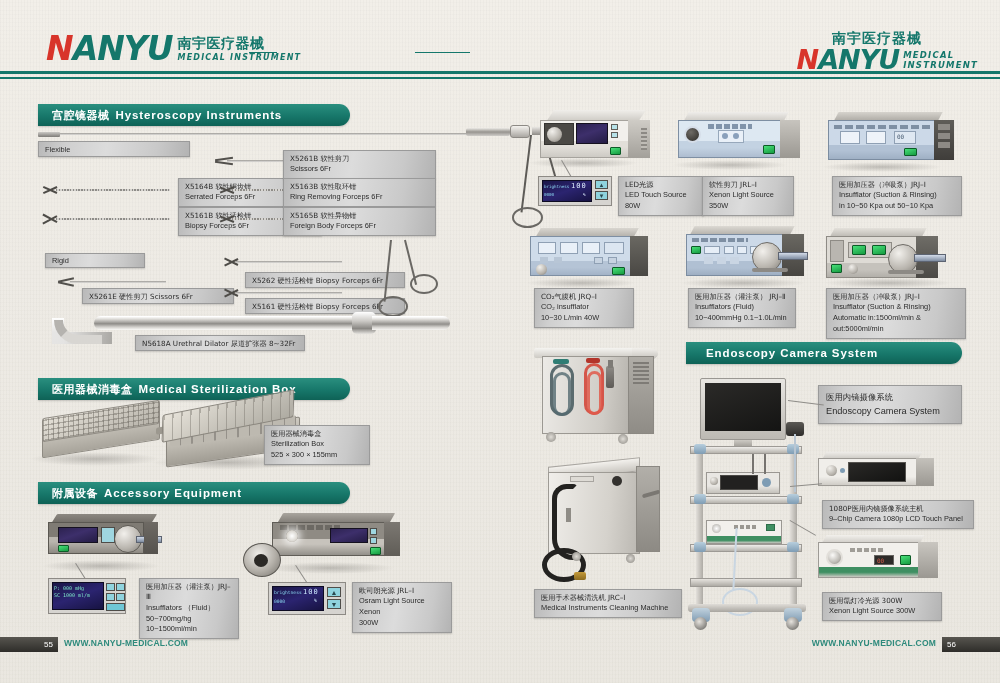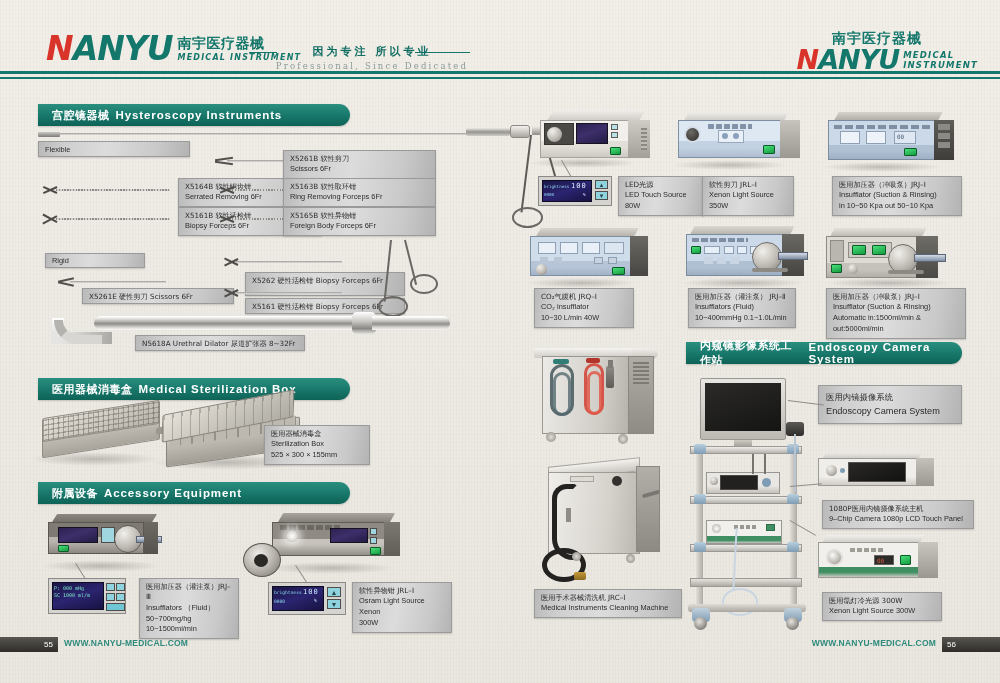--- a/index.html
+++ b/index.html
@@ -121,10 +121,6 @@
 
   <div class="slogan-dash" style="left:249px;width:28px;"></div>
   <div class="slogan-dash" style="left:415px;width:55px;"></div>
-  <div class="slogan">
-    <div class="slogan-cn">因为专注 所以专业</div>
-    <div class="slogan-en">Professional, Since Dedicated</div>
-  </div>
 
   <div class="logo-right">
     <div class="cn-brand" style="font-size:14px;letter-spacing:1px;margin-right:56px;">南宇医疗器械</div>

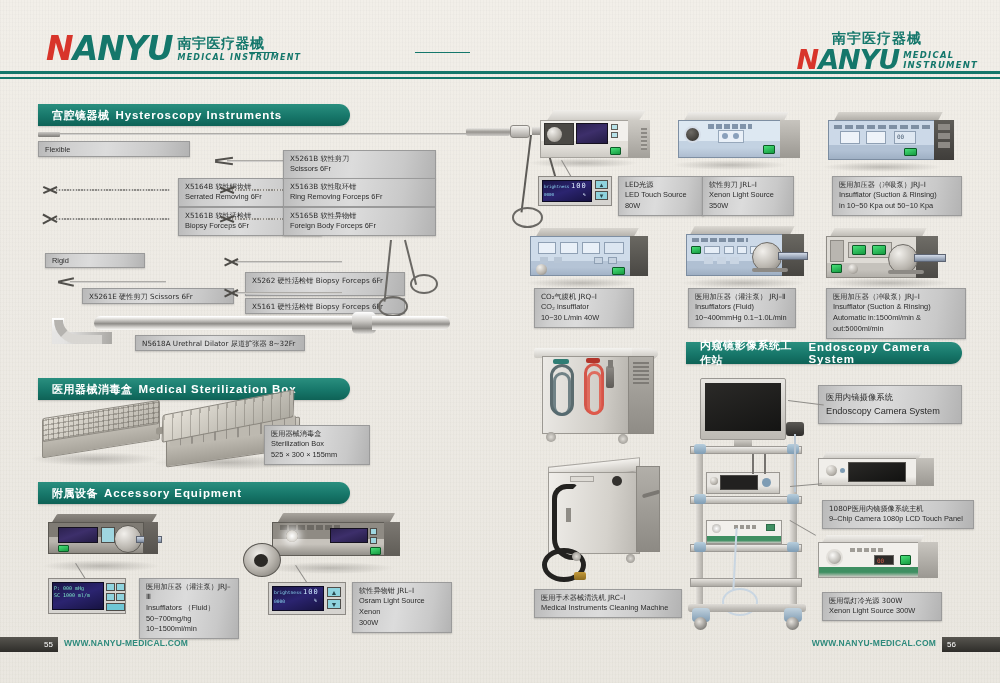--- a/index.html
+++ b/index.html
@@ -168,7 +168,7 @@
 </div>
 <div class="cap" style="left:178px;top:178px;width:144px;">
   <div class="cn"><span>X5164B</span> <span>软性锯齿钳</span></div>
-  <div>Serrated Removing 6Fr</div>
+  <div>Serrated Forceps 6Fr</div>
 </div>
 
 <div class="dev" style="left:40px;top:214px;width:130px;height:10px;">

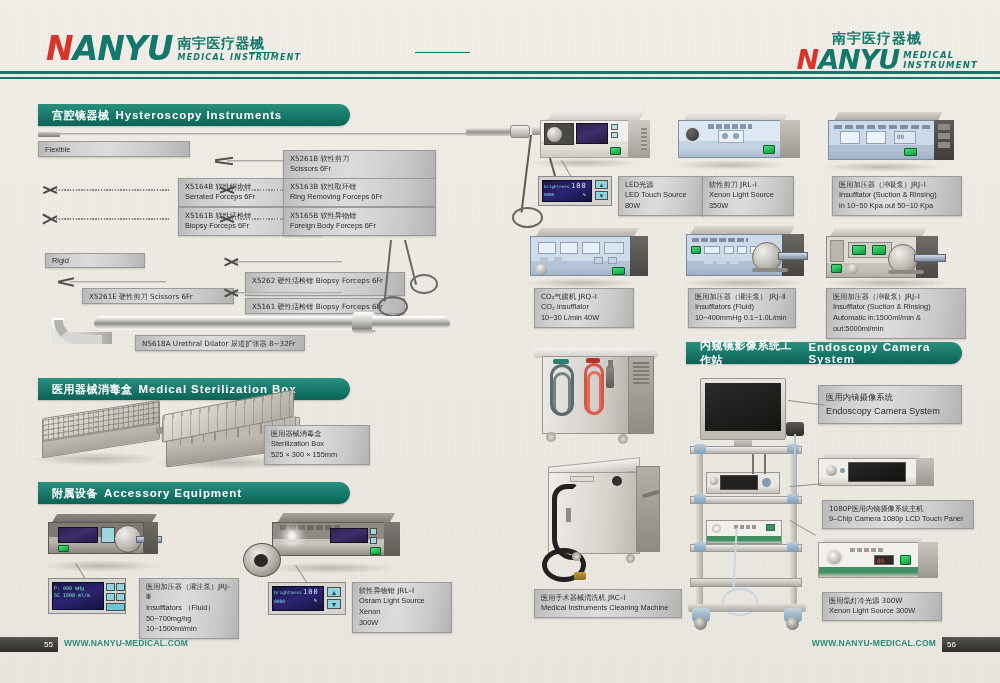--- a/index.html
+++ b/index.html
@@ -241,7 +241,7 @@
     <div style="position:absolute;left:1px;top:7px;width:15px;height:1.8px;background:#4e4c48;transform:rotate(26deg);transform-origin:right;"></div>
   </div>
 </div>
-<div class="cap" style="left:245px;top:272px;width:160px;height:24px;padding-top:3px;">
+<div class="cap" style="left:245px;top:272px;width:160px;height:16px;padding-top:3px;">
   <span class="cn">X5262 硬性活检钳 Biopsy Forceps 6Fr</span>
 </div>
 

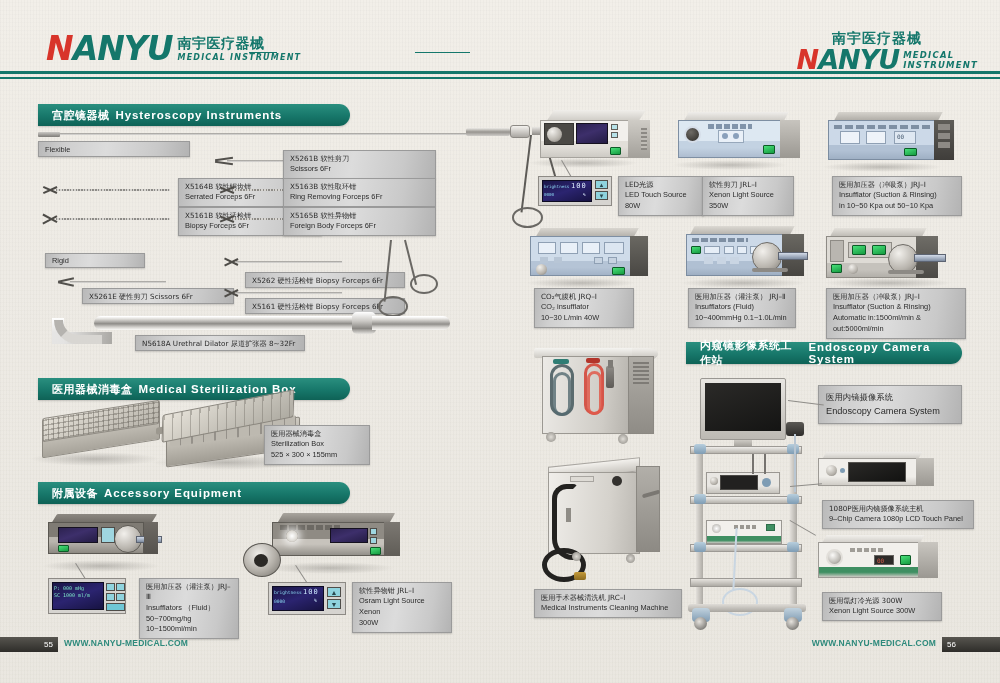--- a/index.html
+++ b/index.html
@@ -578,7 +578,6 @@
 </div>
 
 <div class="sec-hdr" style="left:686px;top:342px;width:276px;">
-  <span class="cn">内窥镜影像系统工作站</span>
   <span class="en">Endoscopy Camera System</span>
 </div>
 

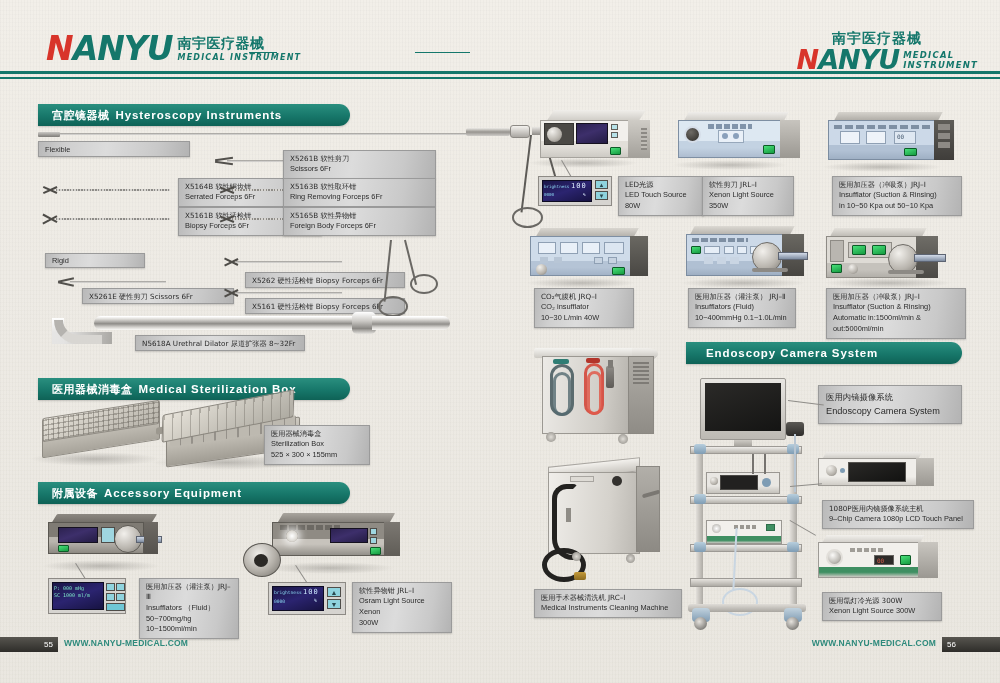--- a/index.html
+++ b/index.html
@@ -381,7 +381,7 @@
   <div style="position:absolute;left:58px;top:16px;width:14px;height:10px;background:#8fd3de;border:1px solid #4f4d49;color:#2a4a50;font-size:7px;text-align:center;line-height:9px;">▼</div>
 </div>
 <div class="cap" style="left:352px;top:582px;width:100px;">
-  <div class="cn">软性异物钳 JRL–Ⅰ</div>
+  <div class="cn">欧司朗光源 JRL–Ⅰ</div>
   <div>Osram Light Source Xenon</div>
   <div>300W</div>
 </div>

